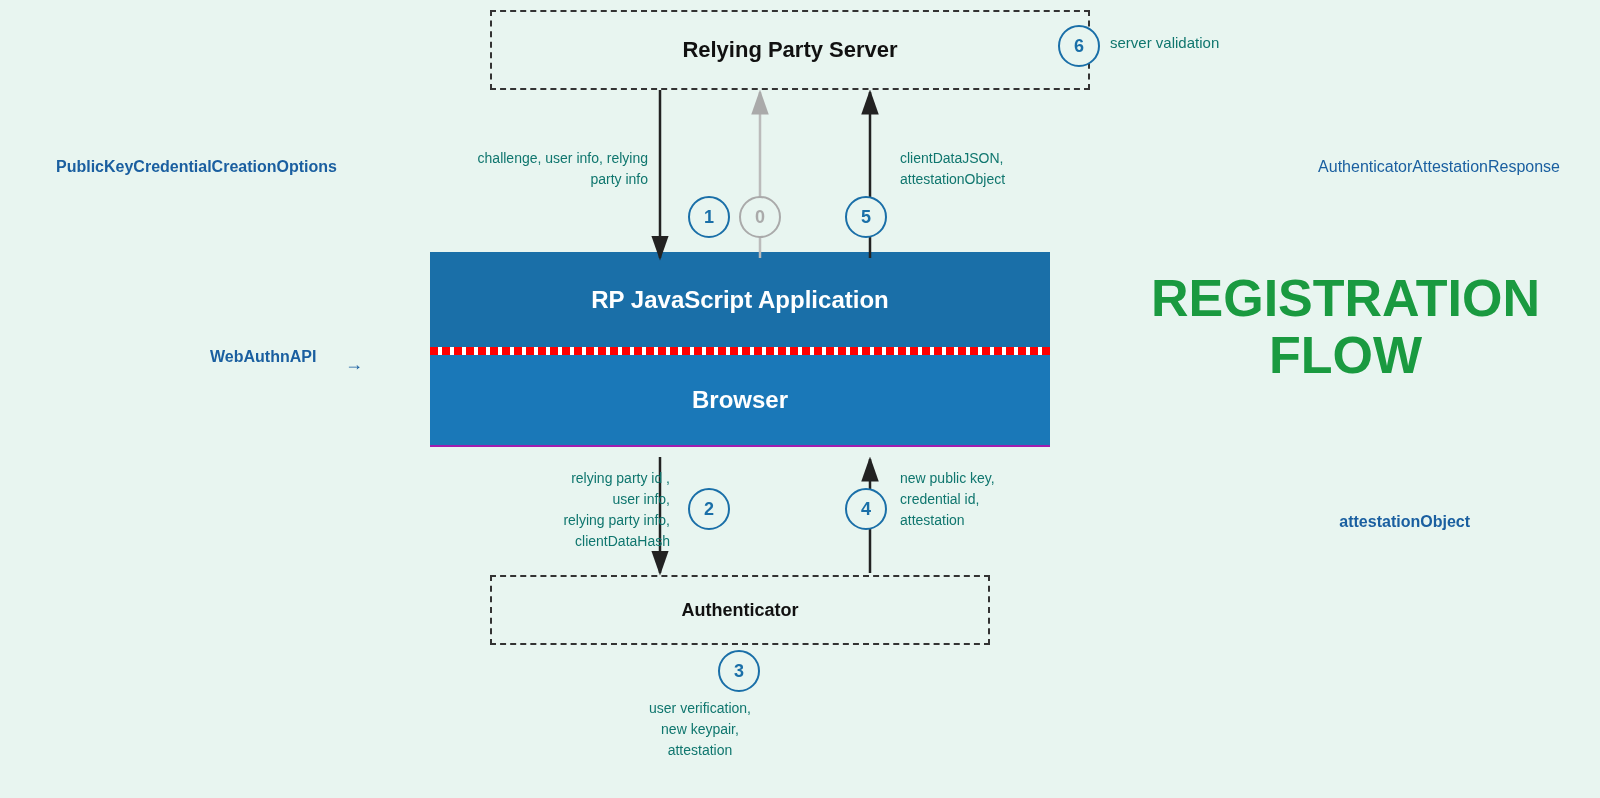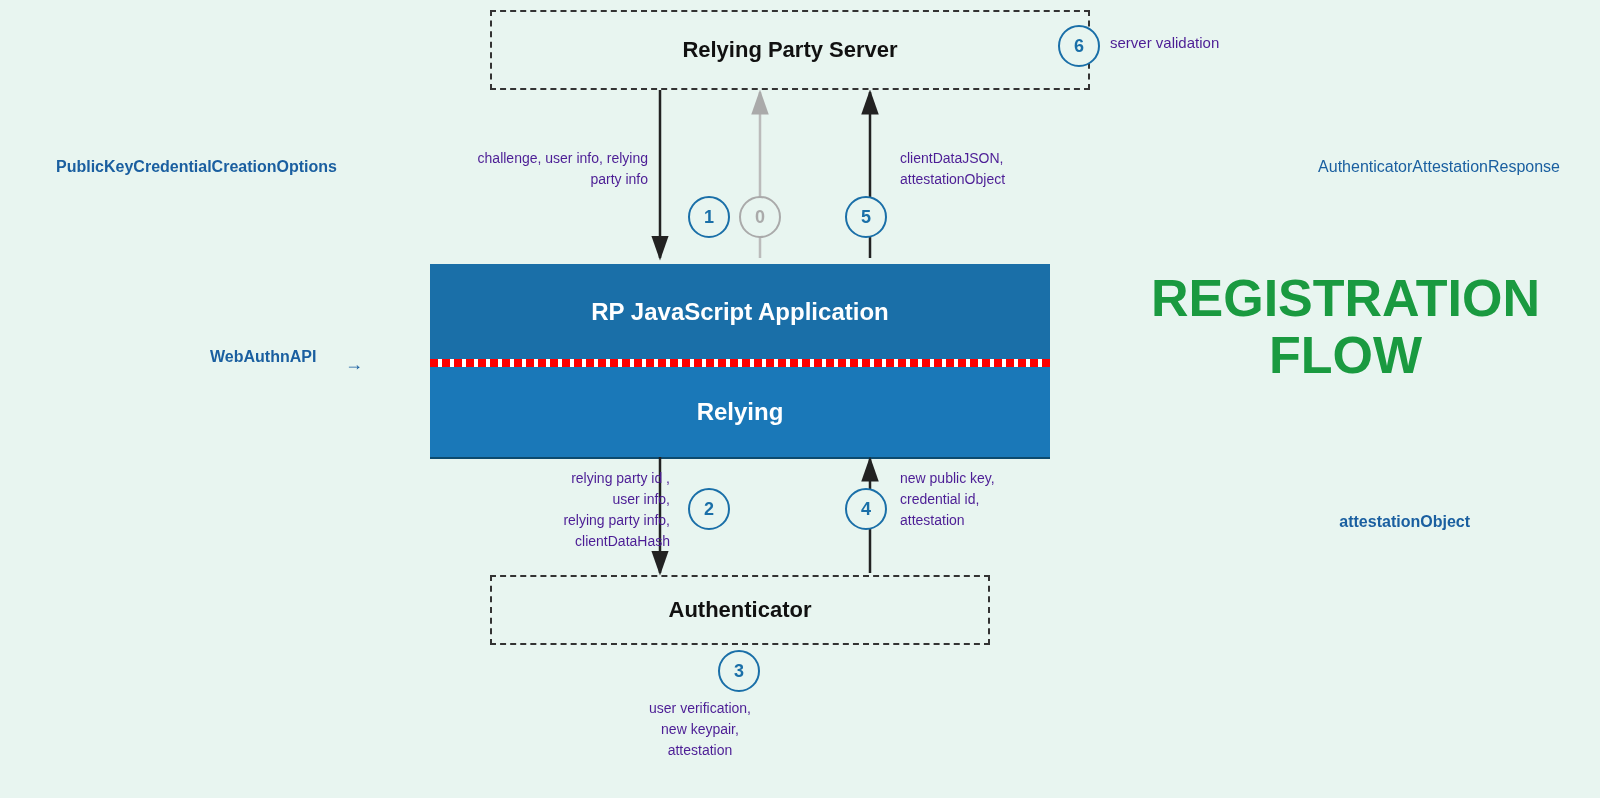--- a/index.html
+++ b/index.html
@@ -139,7 +139,7 @@
     
     .label {
       position: absolute;
-      color: #4c1d95;
+      color: #0f766e;
       font-size: 14px;
       line-height: 1.5;
       text-align: center;

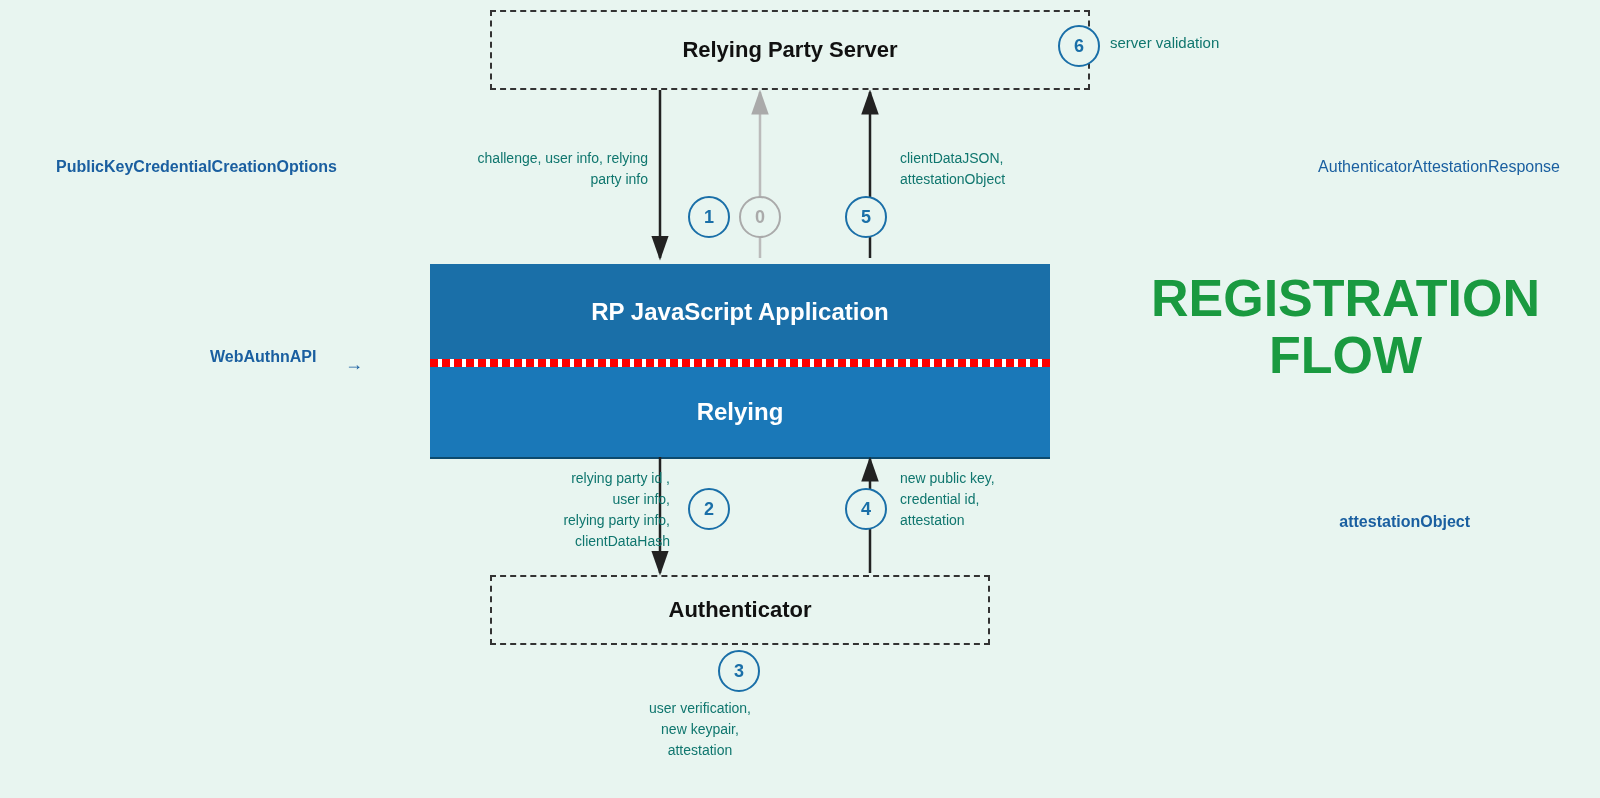--- a/index.html
+++ b/index.html
@@ -41,11 +41,11 @@
     
     .browser-outer-box {
       position: absolute;
-      top: 264px;
+      top: 252px;
       left: 430px;
       width: 620px;
       height: 195px;
-      background-color: #0c4a6e;
+      background-color: #a21caf;
       border: none;
     }
 

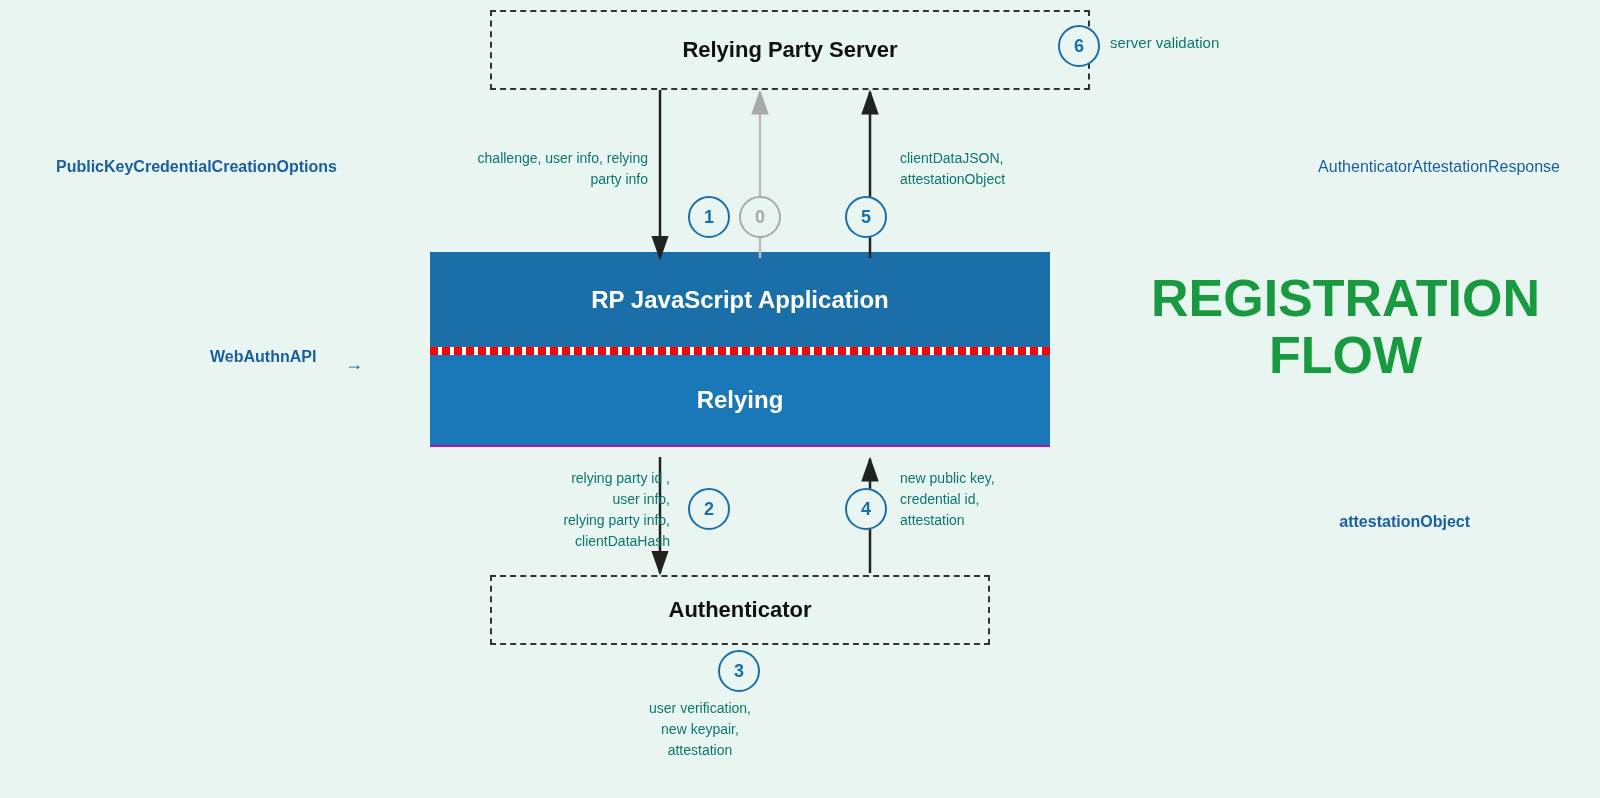--- a/index.html
+++ b/index.html
@@ -193,7 +193,7 @@
     </div>
     <div class="dashed-red-line"></div>
     <div class="browser-section">
-      <span class="browser-title">Relying</span>
+      <span class="browser-title">Browser</span>
     </div>
   </div>
 

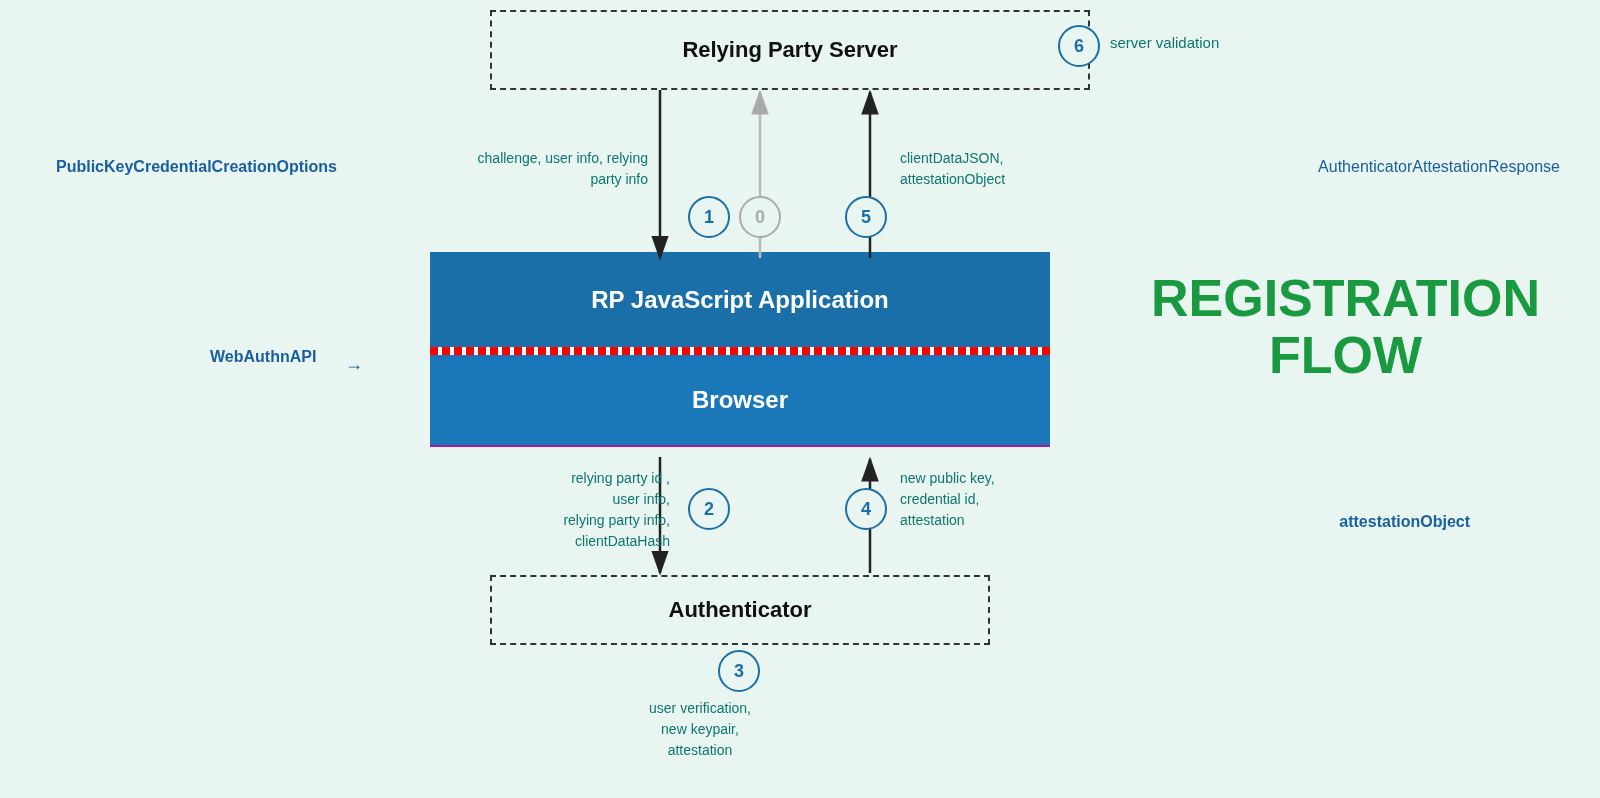--- a/index.html
+++ b/index.html
@@ -101,7 +101,7 @@
     }
 
     .authenticator-title {
-      font-size: 22px;
+      font-size: 18px;
       font-weight: bold;
       color: #111;
     }

